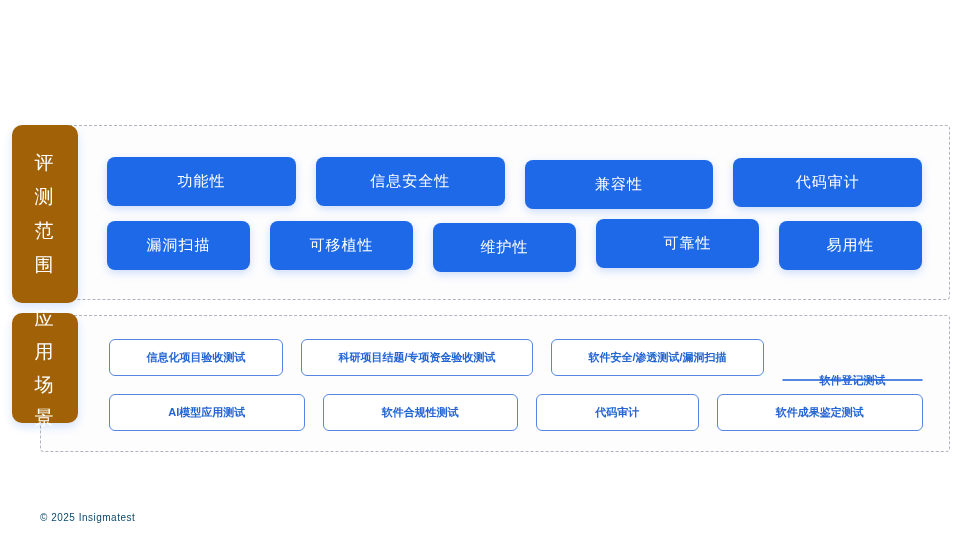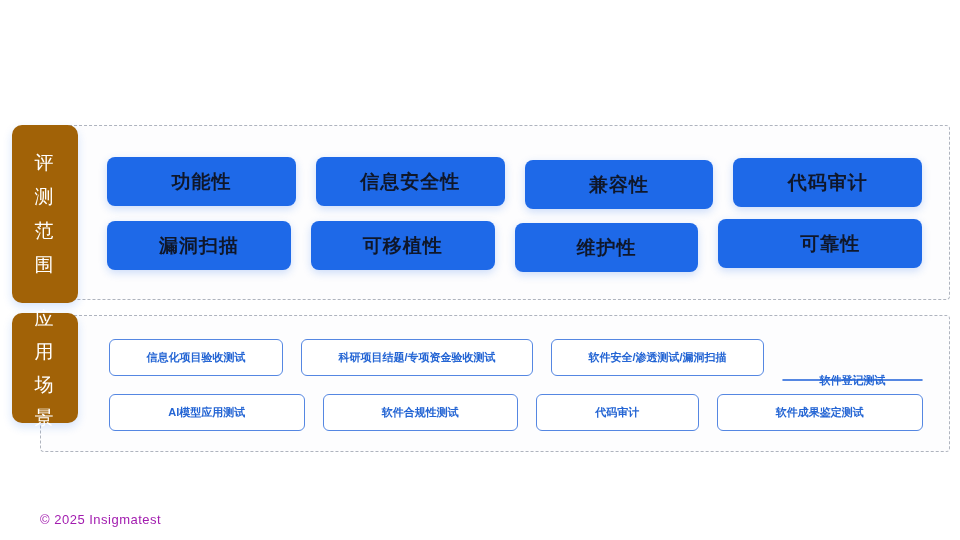--- a/index.html
+++ b/index.html
@@ -67,9 +67,9 @@
     flex: 1 1 0;
     background: #1e69e8;
     border-radius: 8px;
-    color: #0f172a;
-    font-size: 19px;
-    font-weight: 700;
+    color: #ffffff;
+    font-size: 15px;
+    font-weight: 400;
     letter-spacing: 1px;
     box-shadow: 0 3px 8px rgba(30, 105, 232, 0.22);
   }

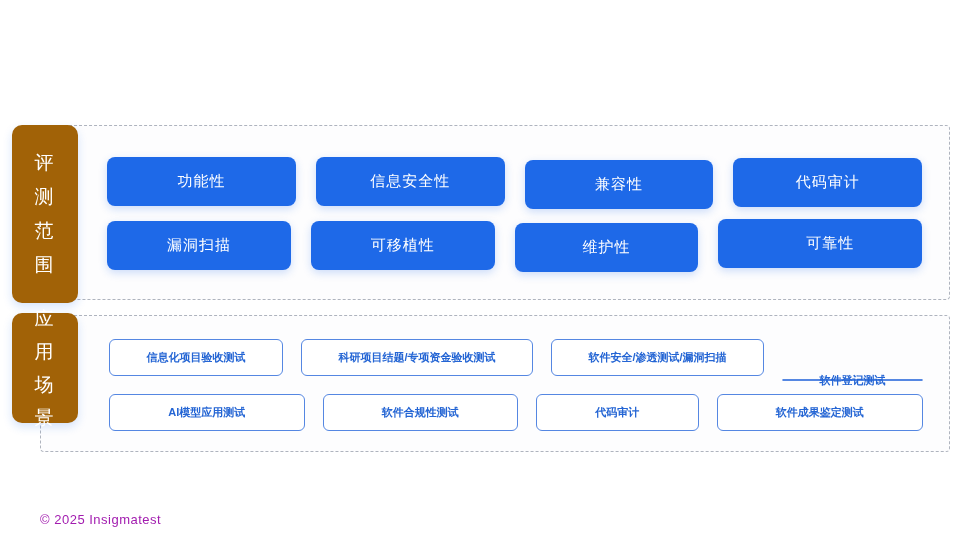--- a/index.html
+++ b/index.html
@@ -121,6 +121,7 @@
         <div class="btn">可移植性</div>
         <div class="btn">维护性</div>
         <div class="btn">可靠性</div>
+        <div class="btn">易用性</div>
       </div>
     </div>
 

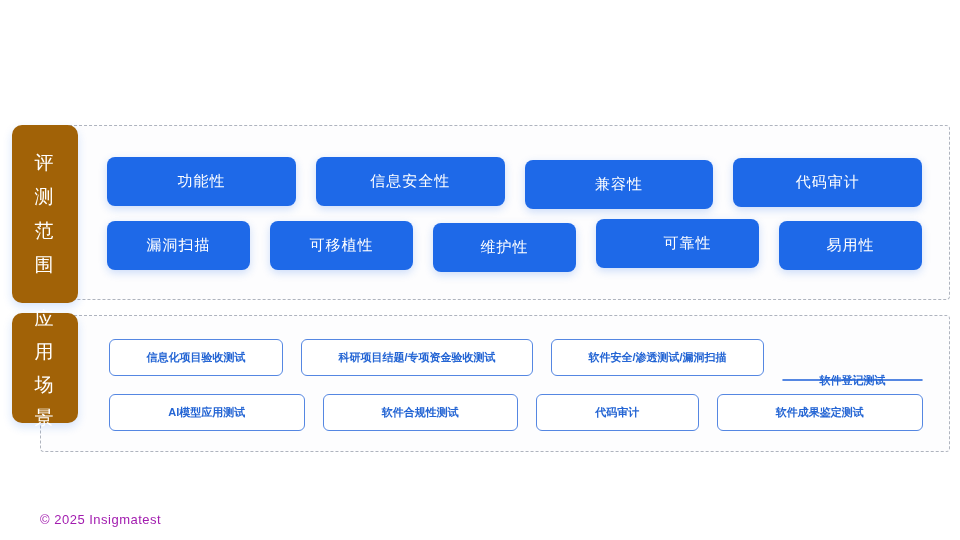--- a/index.html
+++ b/index.html
@@ -96,8 +96,8 @@
     position: absolute;
     left: 40px;
     top: 512px;
-    font-size: 13px;
-    color: #a21caf;
+    font-size: 10px;
+    color: #0c4a6e;
     letter-spacing: 0.5px;
   }
 </style>

